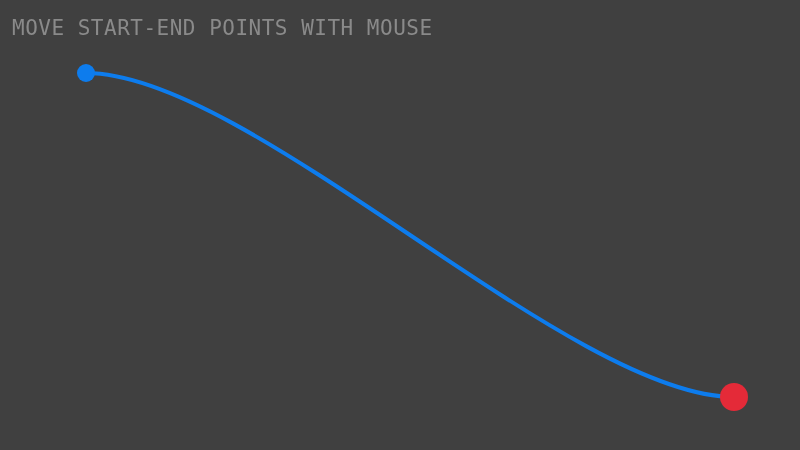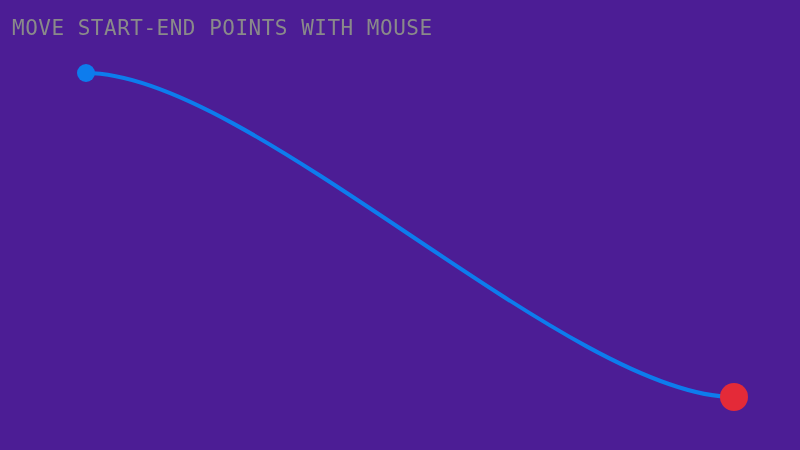--- a/index.html
+++ b/index.html
@@ -54,7 +54,7 @@
 </head>
 <body>
 
-<div id="app-canvas" style="width: 800px; height: 450px; background: #4c1d95;">
+<div id="app-canvas" style="width: 800px; height: 450px; background: #404040;">
 
   <h1 id="title-label" style="color: rgb(138, 138, 138);">MOVE START-END POINTS WITH MOUSE</h1>
 

